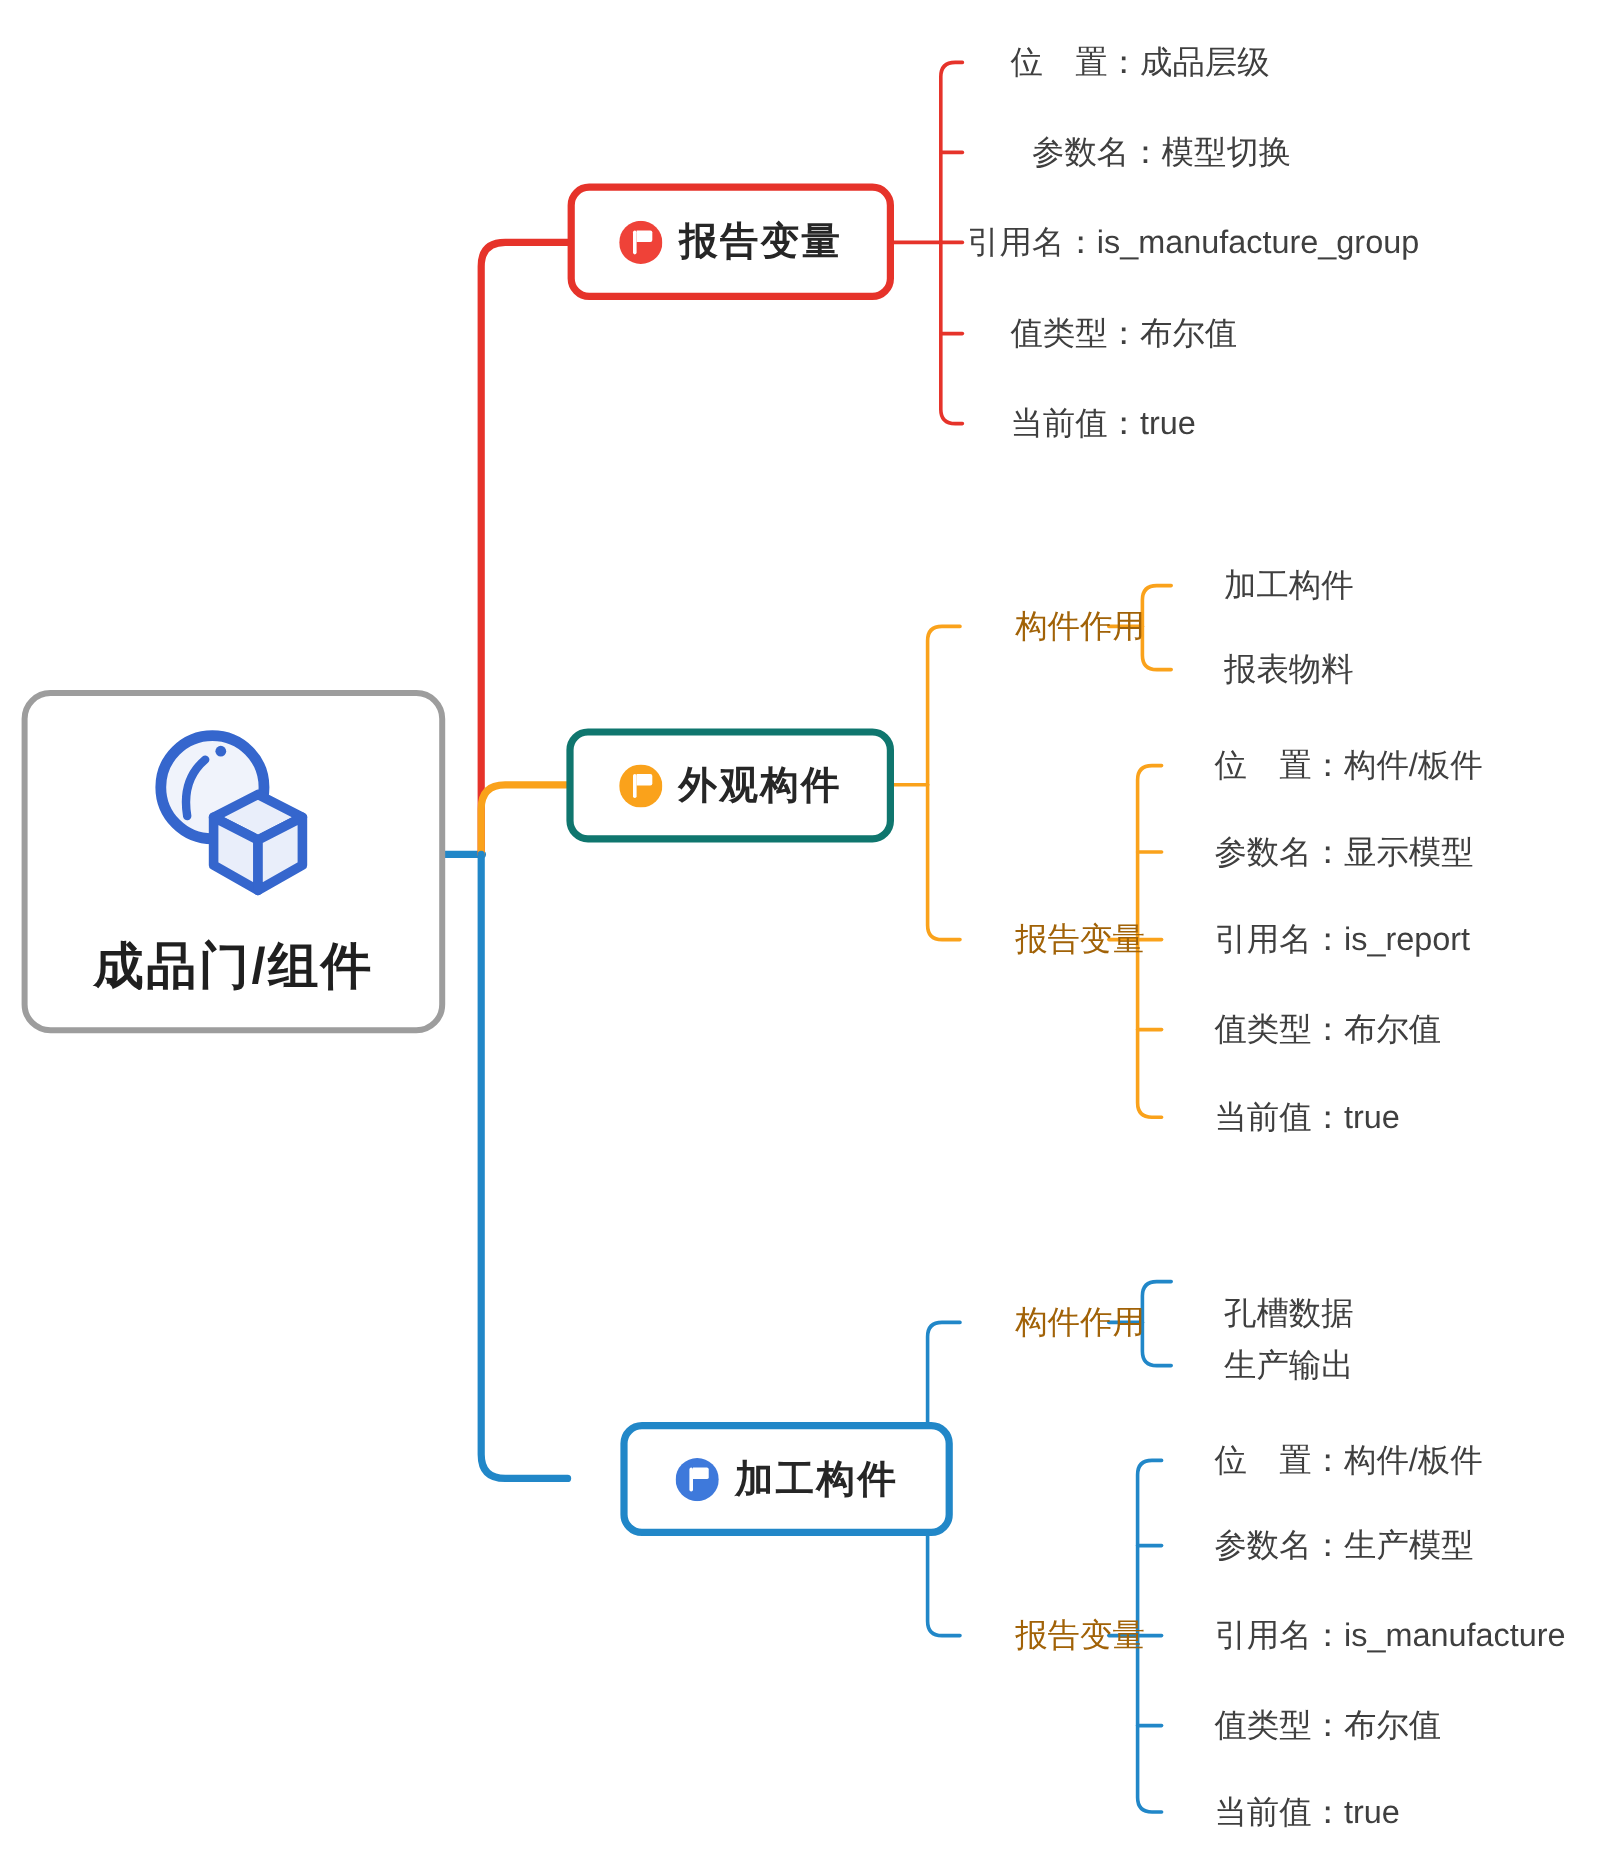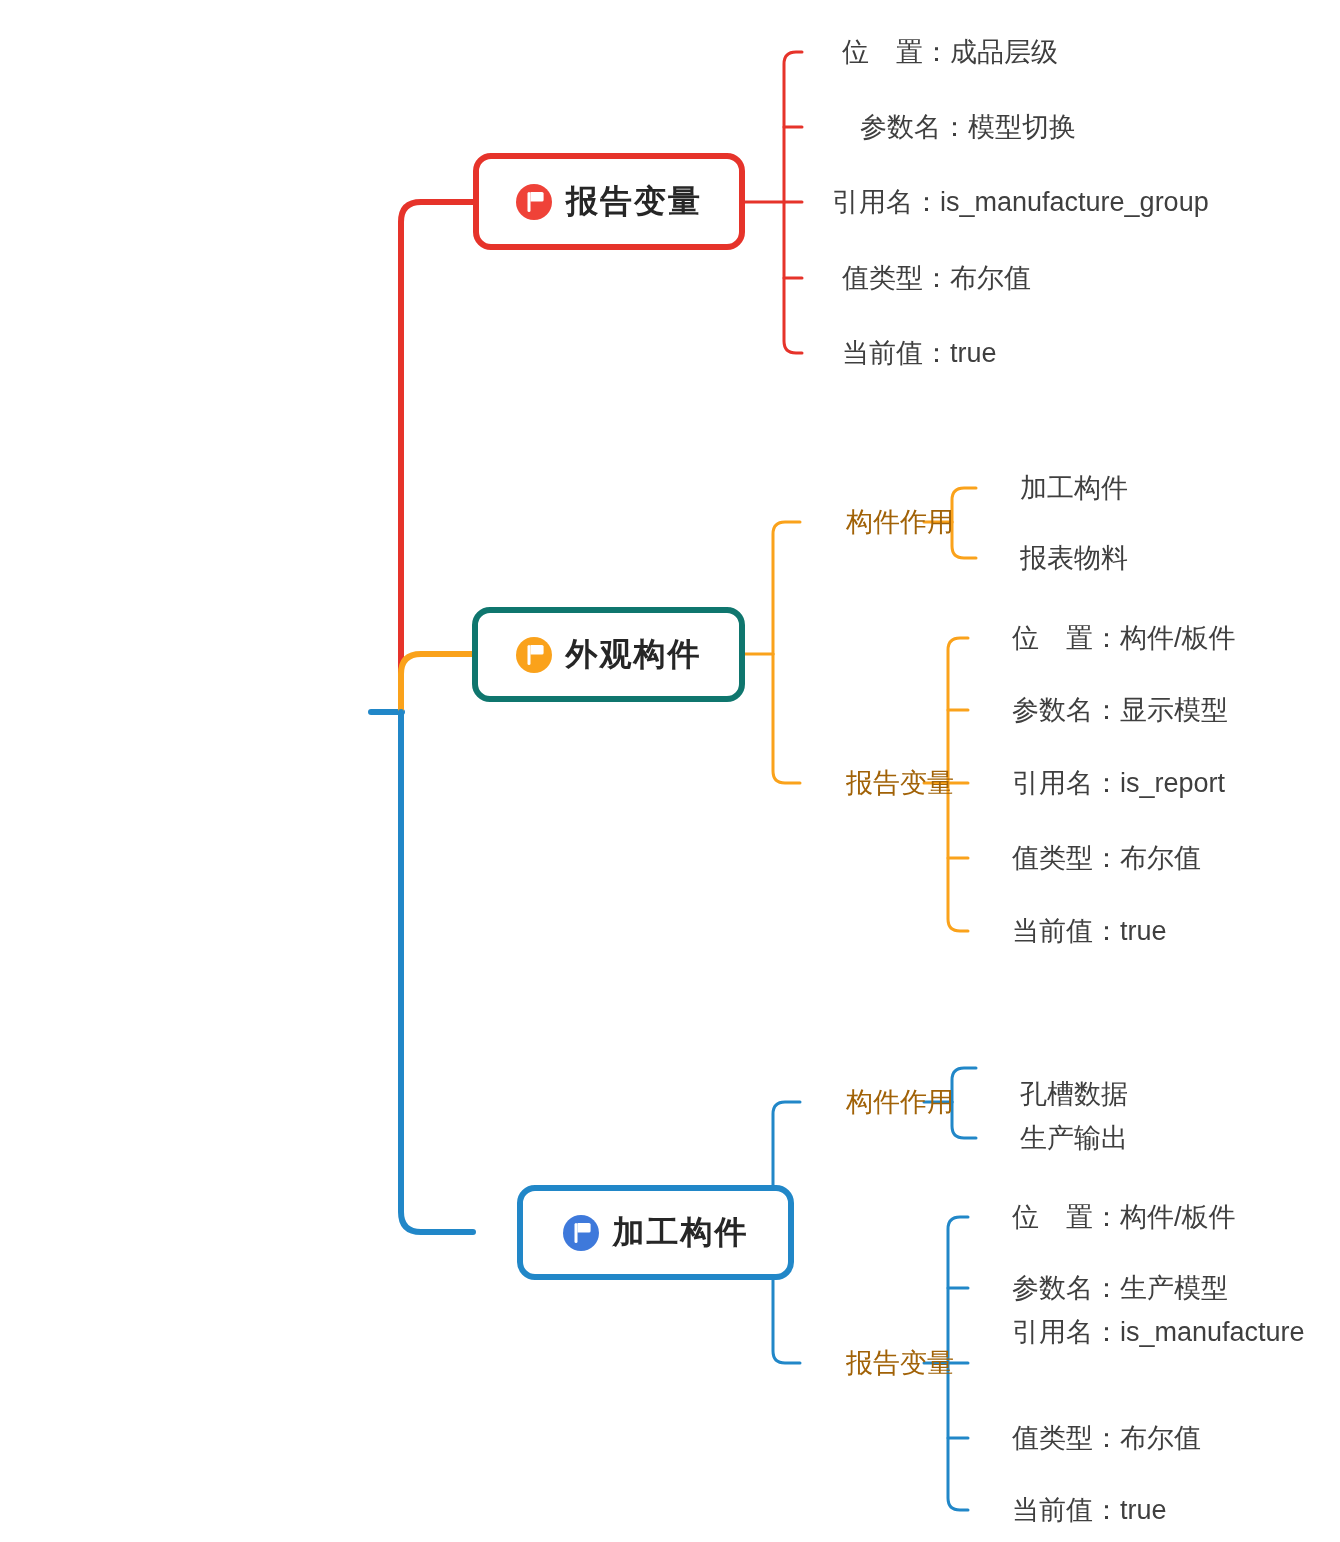--- a/index.html
+++ b/index.html
@@ -126,7 +126,7 @@
 
   <div class="leaf" style="left:806px; top:34px;">位　置：成品层级</div>
   <div class="leaf" style="left:824px; top:109px;">参数名：模型切换</div>
-  <div class="leaf" style="left:796px; top:184px;text-align:right;">引用名：is_manufacture_group</div>
+  <div class="leaf" style="left:770px; top:184px;text-align:right;">引用名：is_manufacture_group</div>
   <div class="leaf" style="left:806px; top:260px;">值类型：布尔值</div>
   <div class="leaf" style="left:806px; top:335px;">当前值：true</div>
 

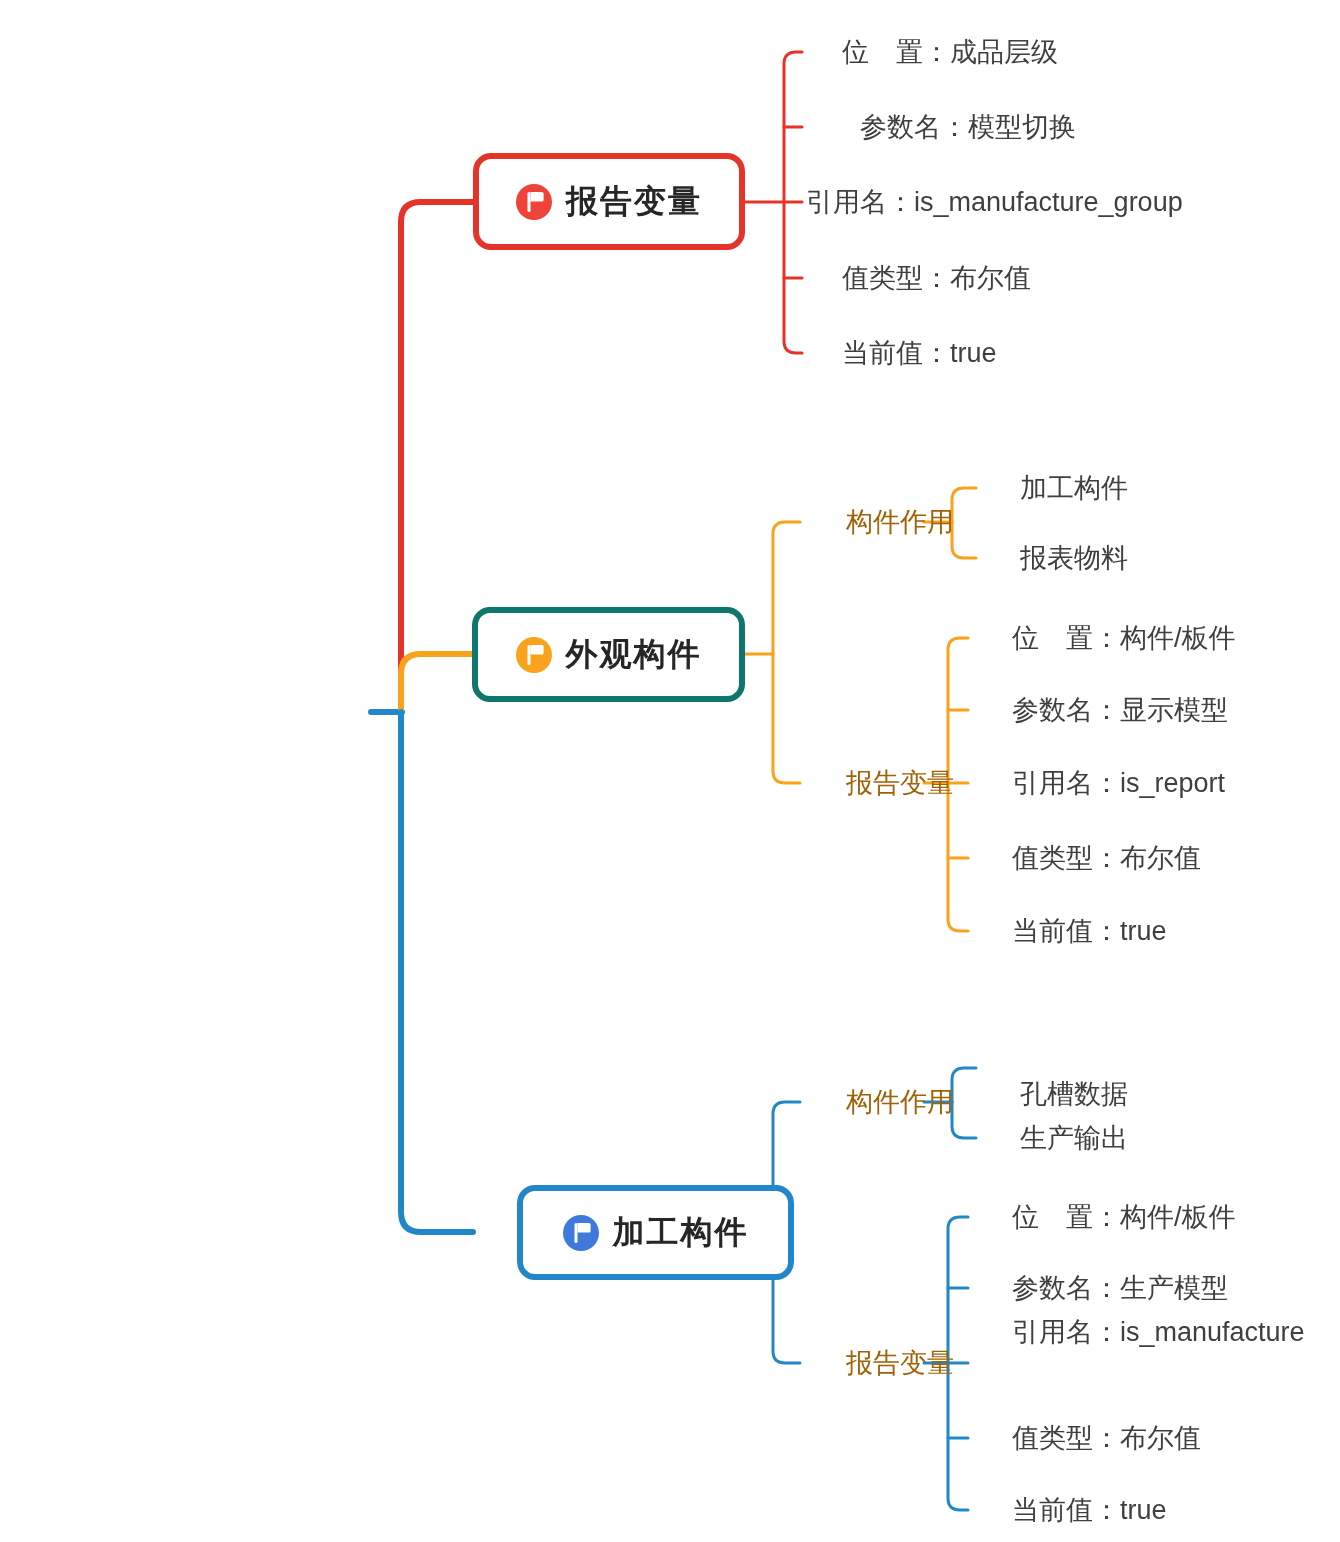--- a/index.html
+++ b/index.html
@@ -90,6 +90,21 @@
     </g>
   </svg>
 
+  <div class="root-node">
+    <span>
+      <svg width="150" height="150" viewBox="0 0 150 150">
+        <circle cx="57" cy="52" r="43" fill="#F0F3FB" stroke="#3566CD" stroke-width="9"></circle>
+        <path d="M 36 76 Q 31 46 51 29" stroke="#3566CD" stroke-width="7" stroke-linecap="round" fill="none"></path>
+        <circle cx="64" cy="22" r="4.5" fill="#3566CD"></circle>
+        <g stroke="#3566CD" stroke-width="8" stroke-linejoin="round" fill="#E9EEFA">
+          <path d="M 95 58 L 132 77 L 95 96 L 58 77 Z"></path>
+          <path d="M 58 77 L 95 96 L 95 138 L 58 117 Z"></path>
+          <path d="M 95 96 L 132 77 L 132 117 L 95 138 Z"></path>
+        </g>
+      </svg>
+    </span>
+    <div class="root-label">成品门/组件</div>
+  </div>
 
   <div class="node node-red" style="left:473px; top:153px; width:272px; height:97px;">
     <span class="flag-badge">

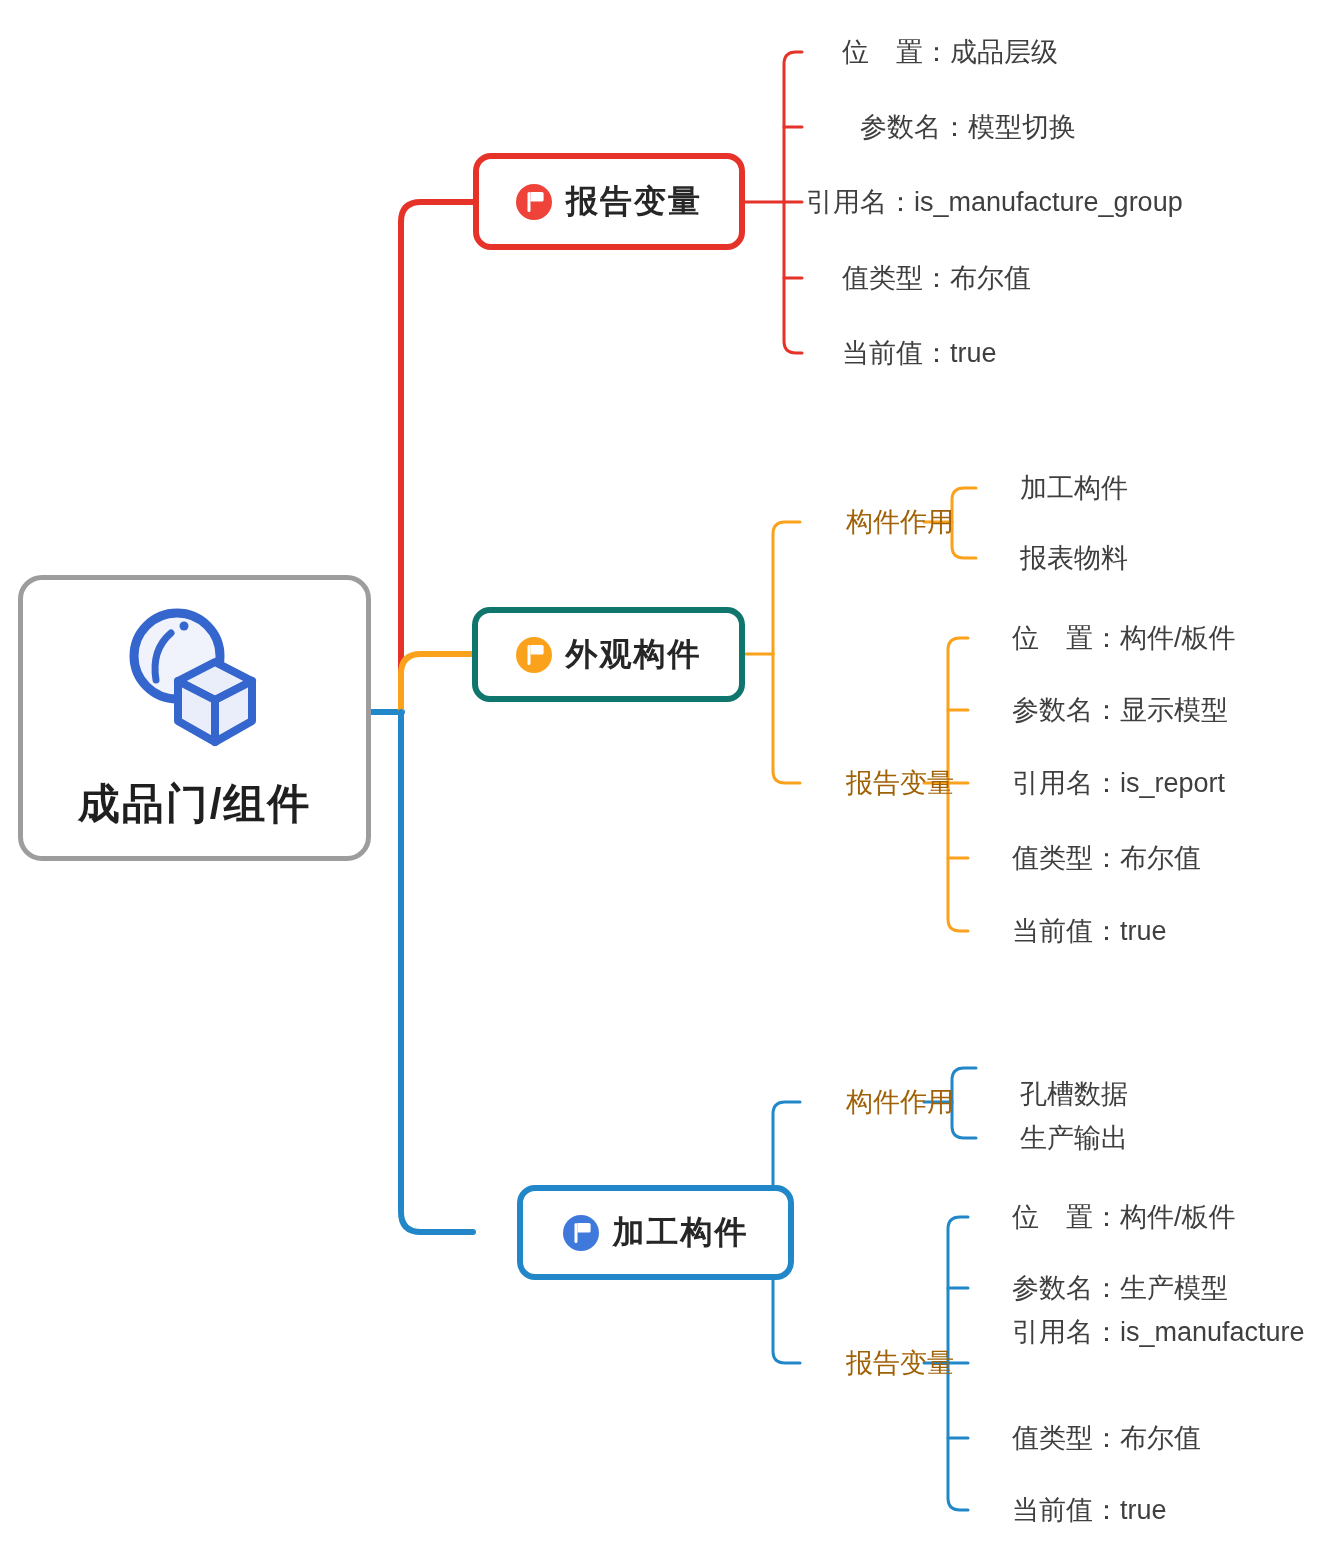--- a/index.html
+++ b/index.html
@@ -163,7 +163,7 @@
   <div class="group-label" style="left:806px; top:1345px;">报告变量</div>
   <div class="leaf" style="left:976px; top:1199px;">位　置：构件/板件</div>
   <div class="leaf" style="left:976px; top:1270px;">参数名：生产模型</div>
-  <div class="leaf" style="left:976px; top:1314px;">引用名：is_manufacture</div>
+  <div class="leaf" style="left:976px; top:1345px;">引用名：is_manufacture</div>
   <div class="leaf" style="left:976px; top:1420px;">值类型：布尔值</div>
   <div class="leaf" style="left:976px; top:1492px;">当前值：true</div>
 

